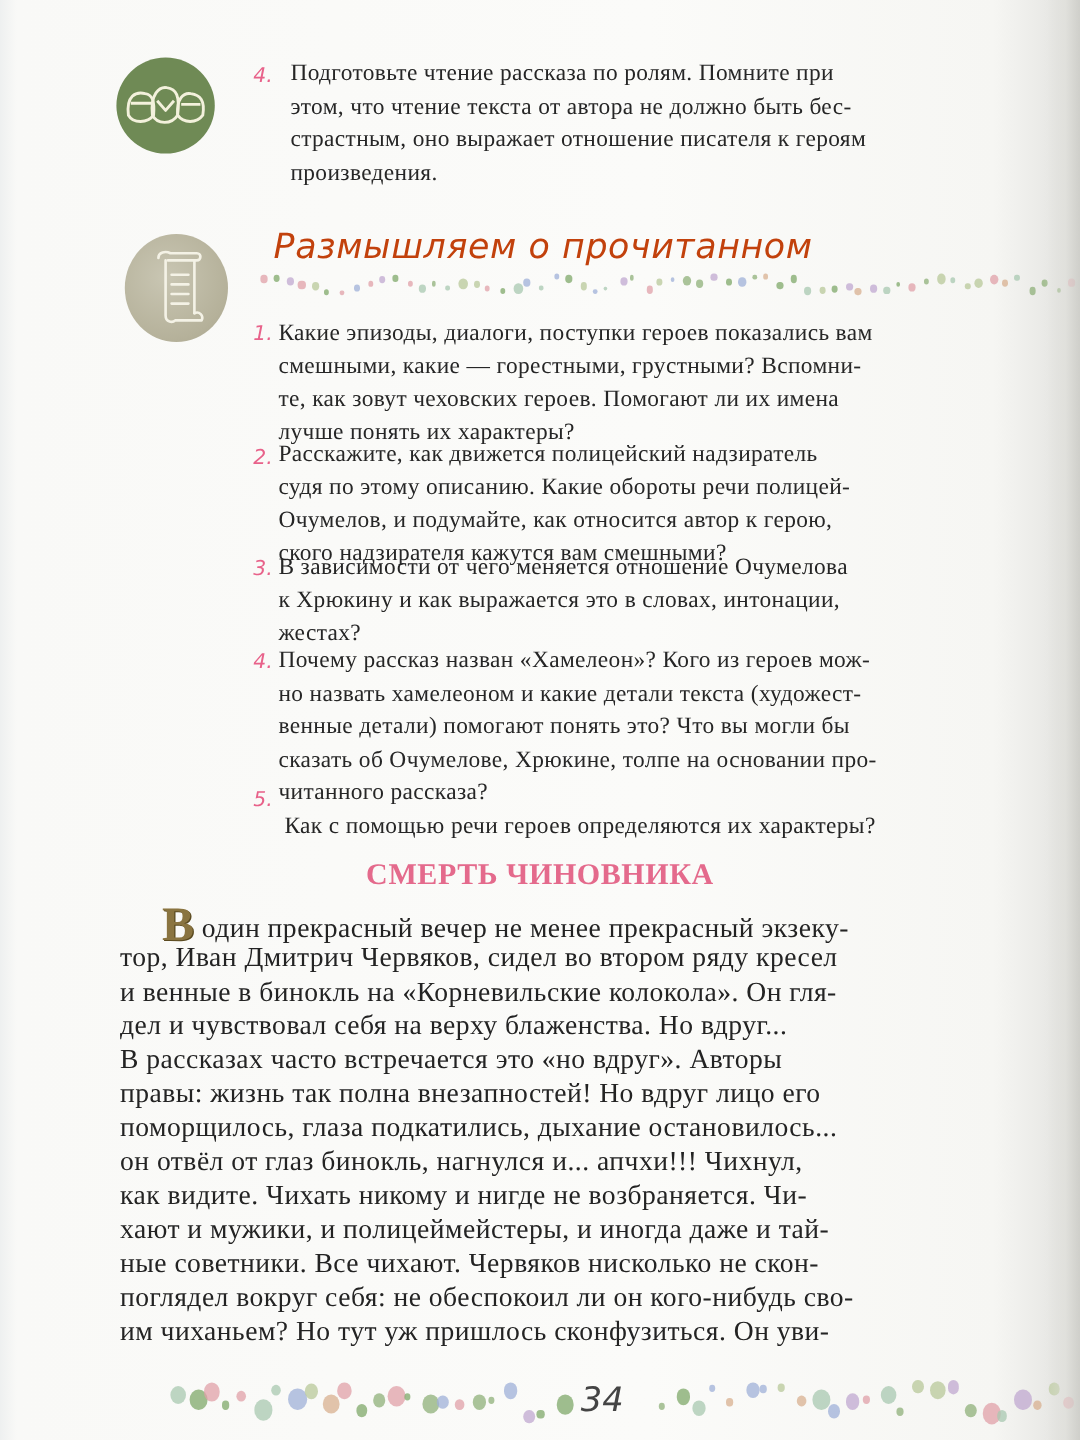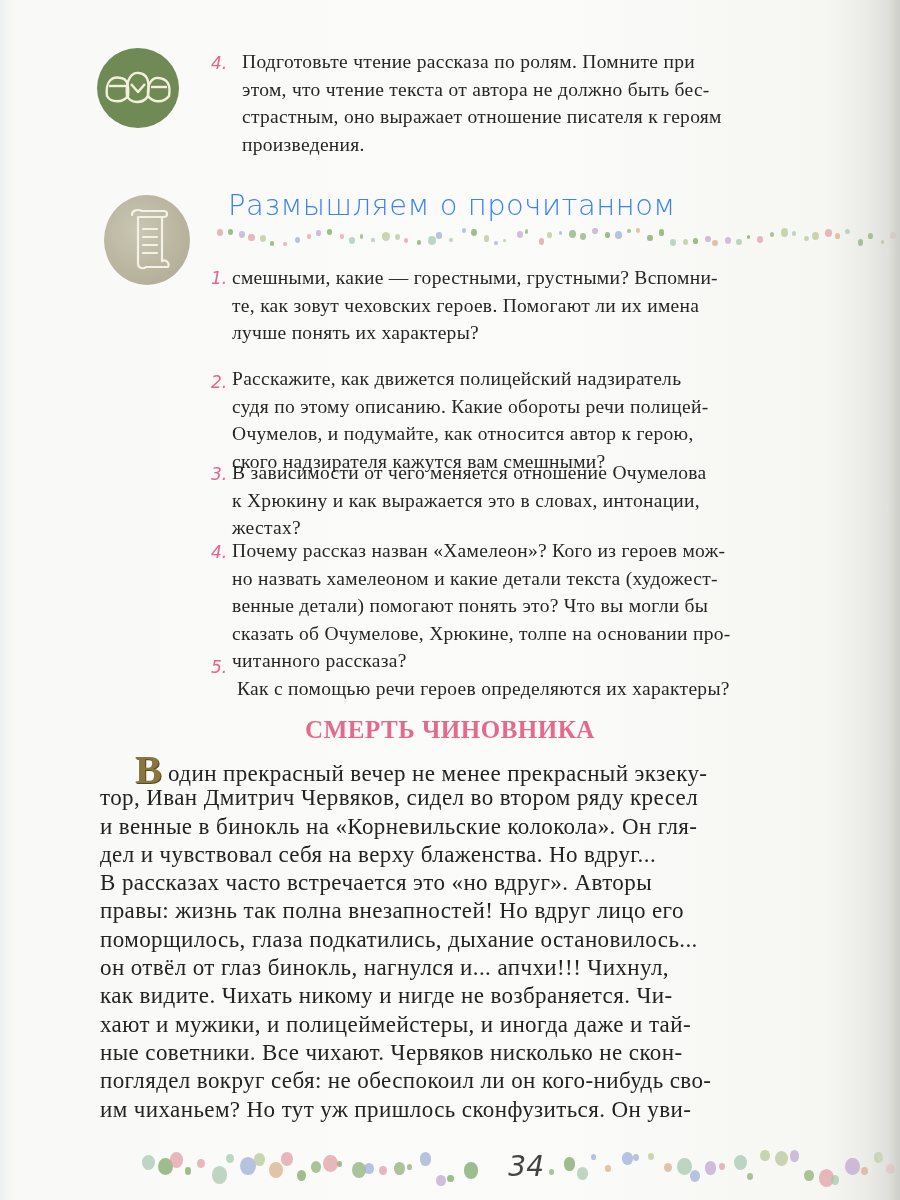--- a/index.html
+++ b/index.html
@@ -26,8 +26,8 @@
   }
   .section-title {
     position:absolute; left:228px; top:188px;
-    font-family:"DejaVu Sans", sans-serif; 
-    font-size:29px; color:#3b82f6; letter-spacing:0.5px; font-weight:300;
+    font-family:"DejaVu Sans", sans-serif; font-style:italic;
+    font-size:29px; color:#c2410c; letter-spacing:0.5px; font-weight:300;
   }
   .dots-row { position:absolute; left:215px; top:228px; width:685px; height:20px; }
   .dot { position:absolute; border-radius:50%; opacity:0.75; }

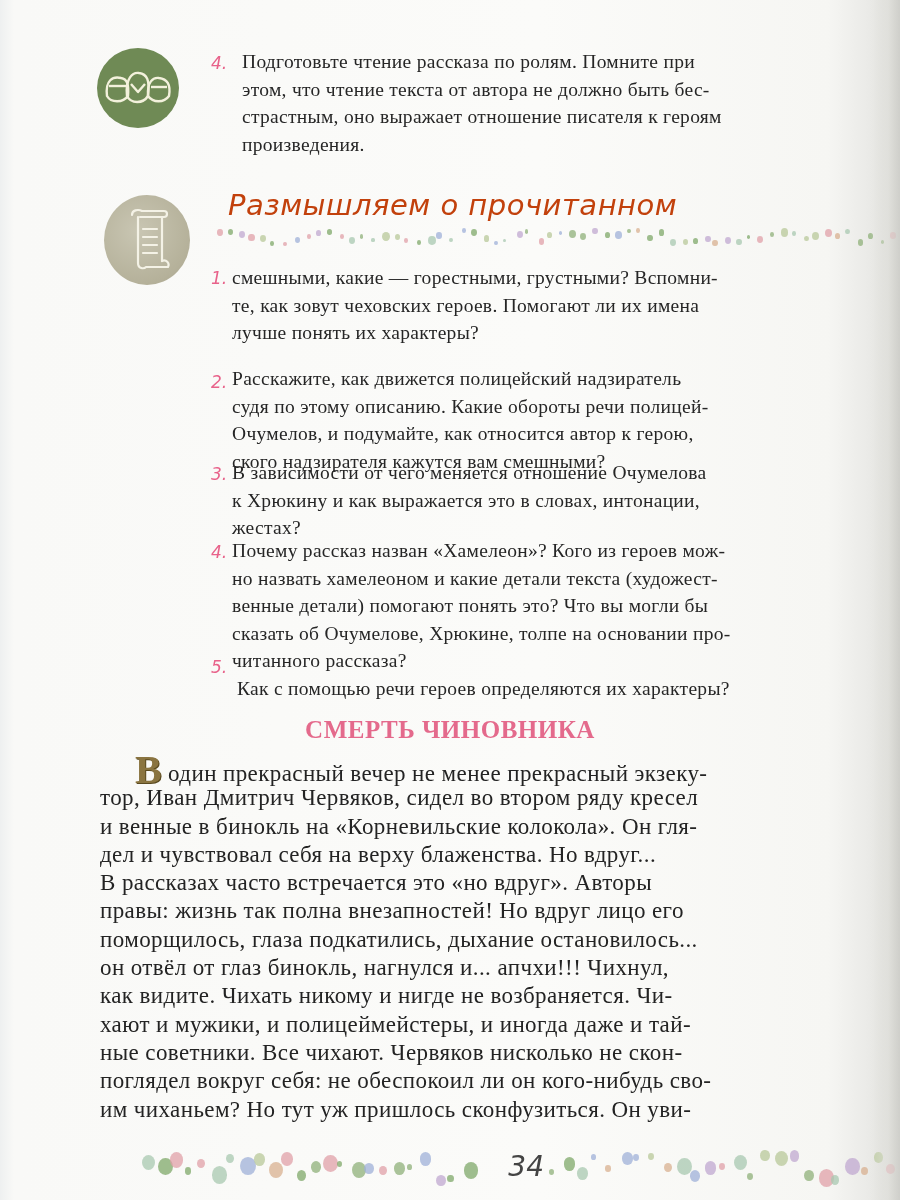--- a/index.html
+++ b/index.html
@@ -157,6 +157,7 @@
 <div id="questions">
   <span class="num" style="left:211px; top:268px;">1.</span>
   <div class="task" style="left:232px; top:264px;">
+    <div style="white-space:nowrap">Какие эпизоды, диалоги, поступки героев показались вам</div>
     <div style="white-space:nowrap">смешными, какие — горестными, грустными? Вспомни-</div>
     <div style="white-space:nowrap">те, как зовут чеховских героев. Помогают ли их имена</div>
     <div style="white-space:nowrap">лучше понять их характеры?</div>

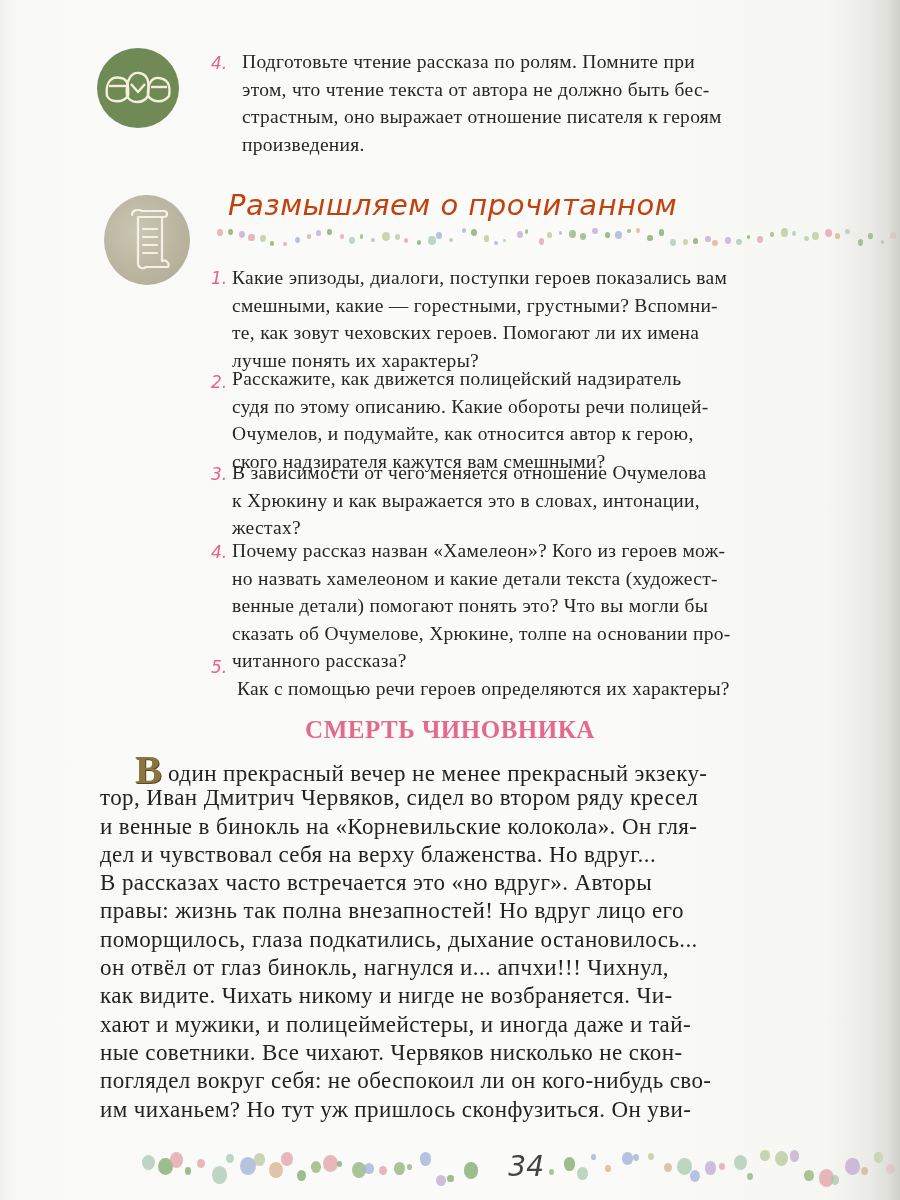--- a/index.html
+++ b/index.html
@@ -48,7 +48,7 @@
   }
   .footer-dots { position:absolute; top:1150px; height:40px; }
   .page-num {
-    position:absolute; left:484px; top:1150px; width:60px; text-align:right;
+    position:absolute; left:484px; top:1150px; width:60px; text-align:left;
     font-family:"DejaVu Sans", sans-serif; font-style:italic; font-size:28px; color:#444;
     font-weight:300;
   }

